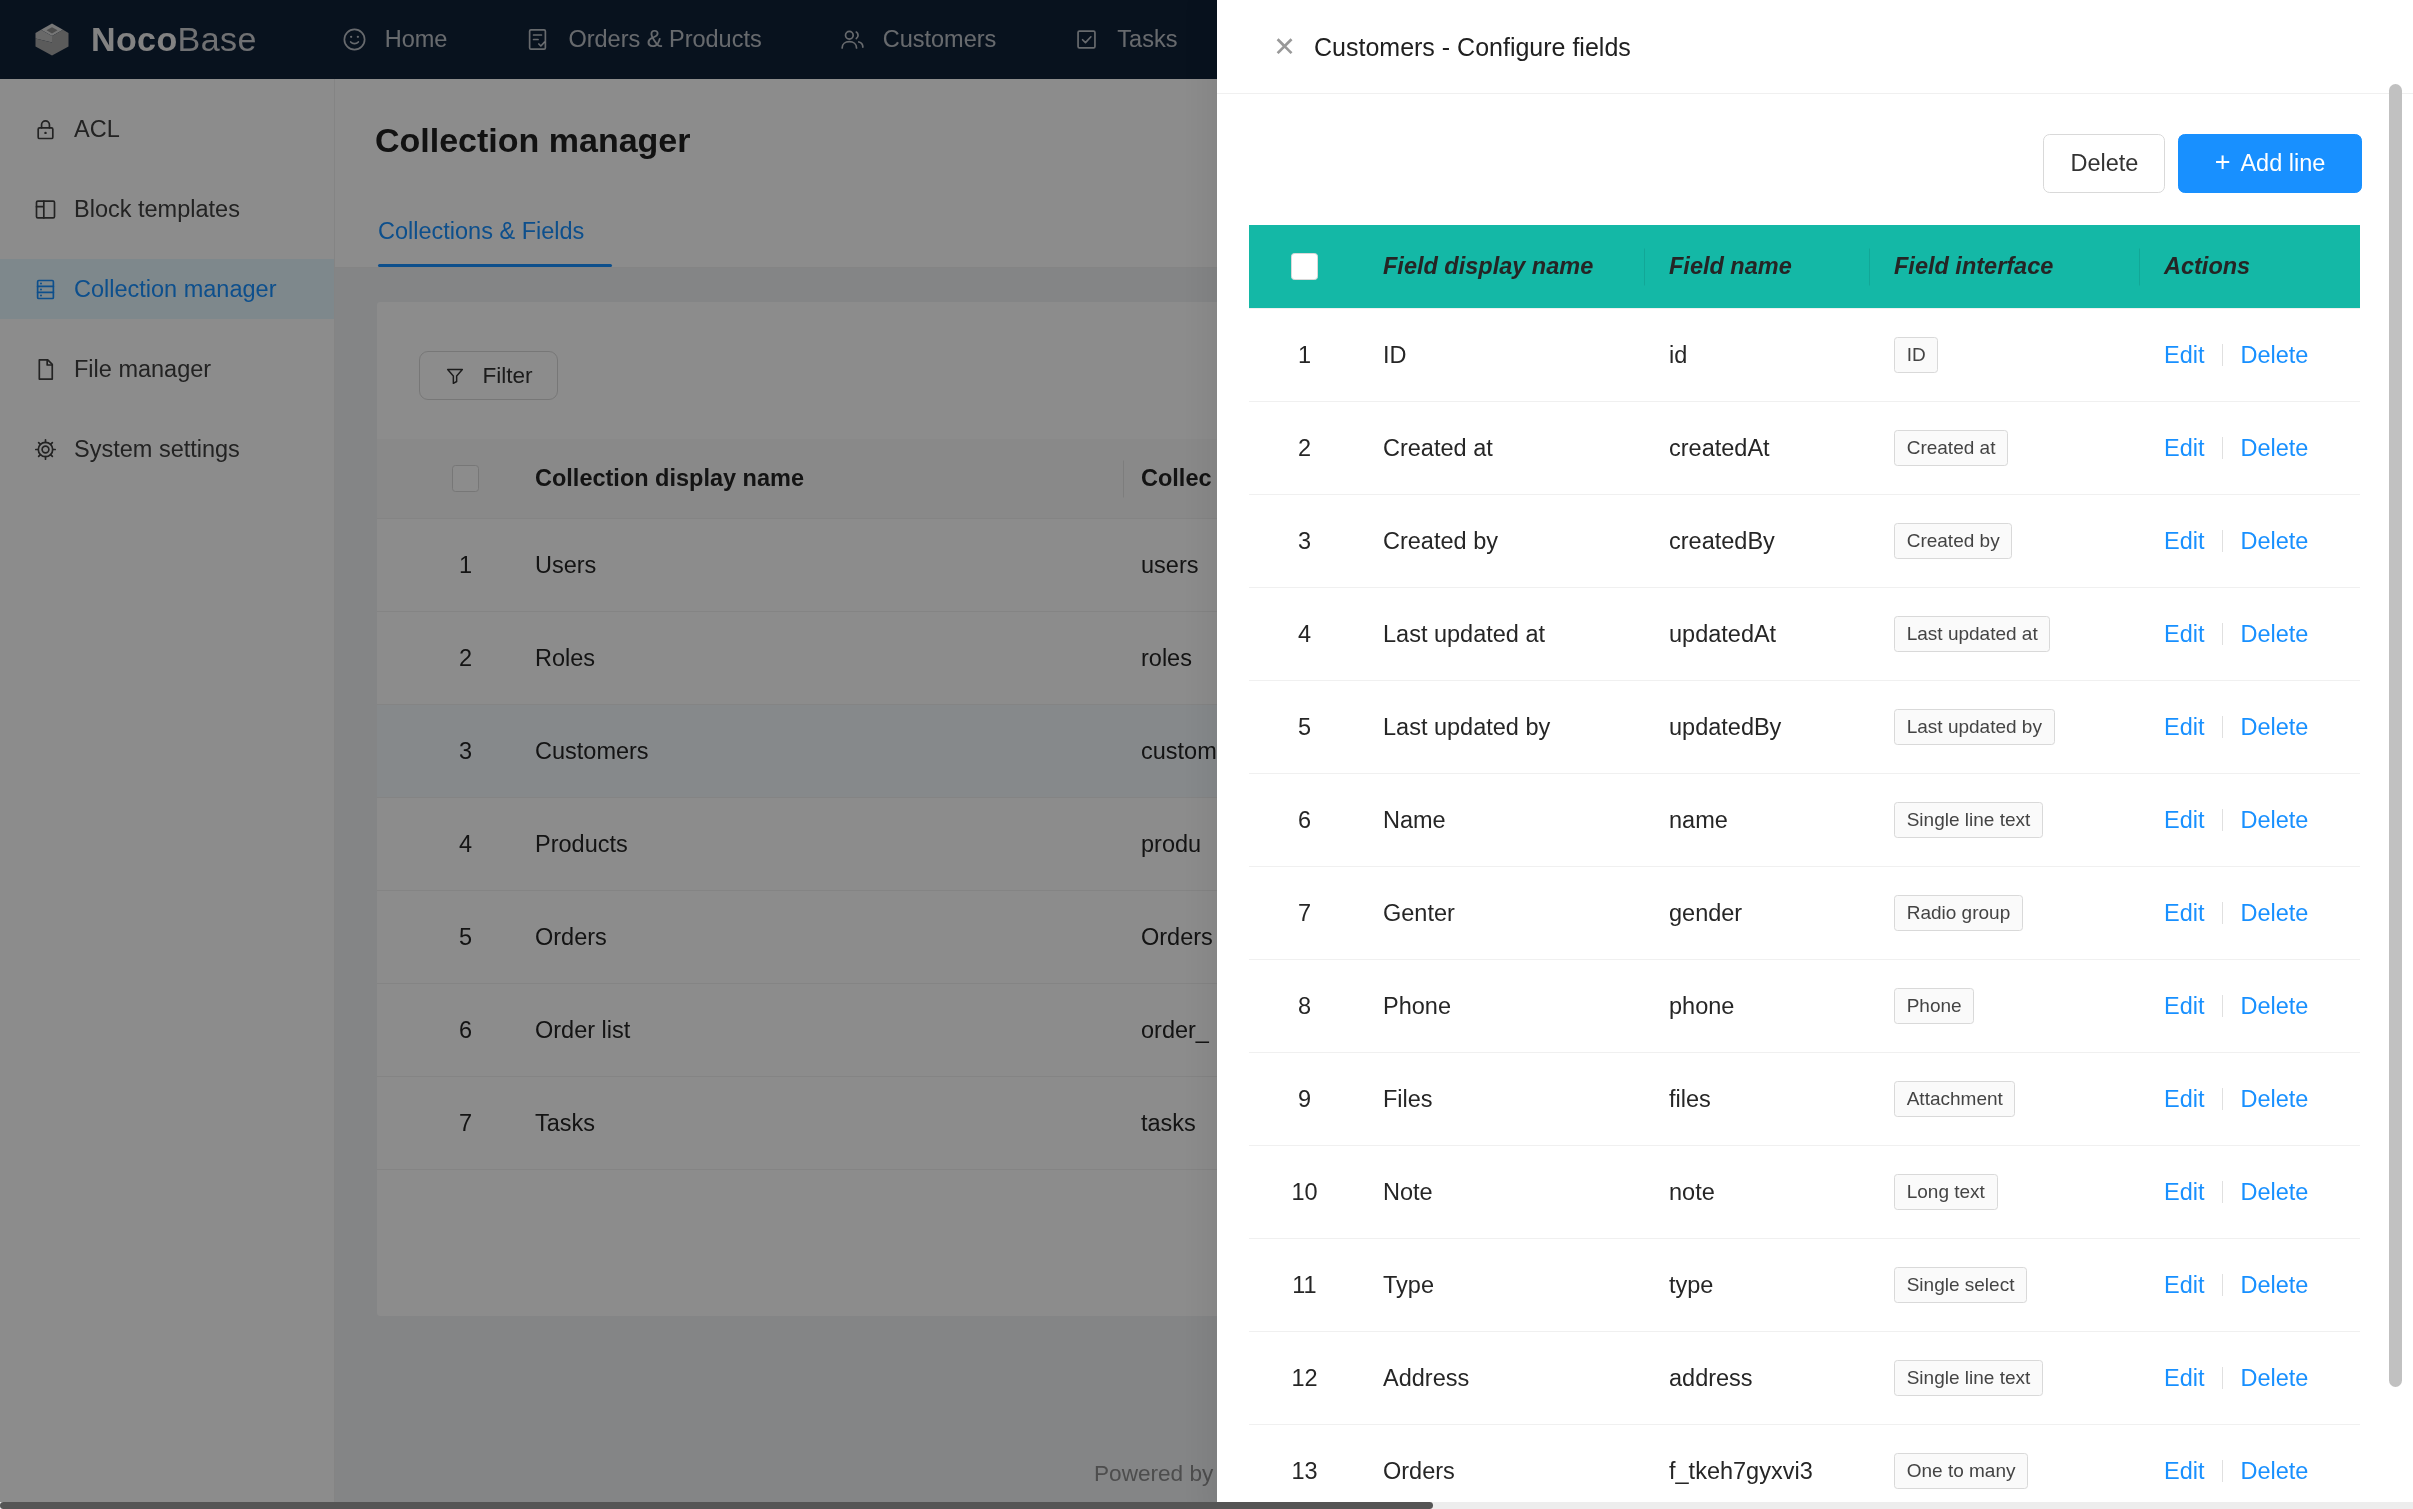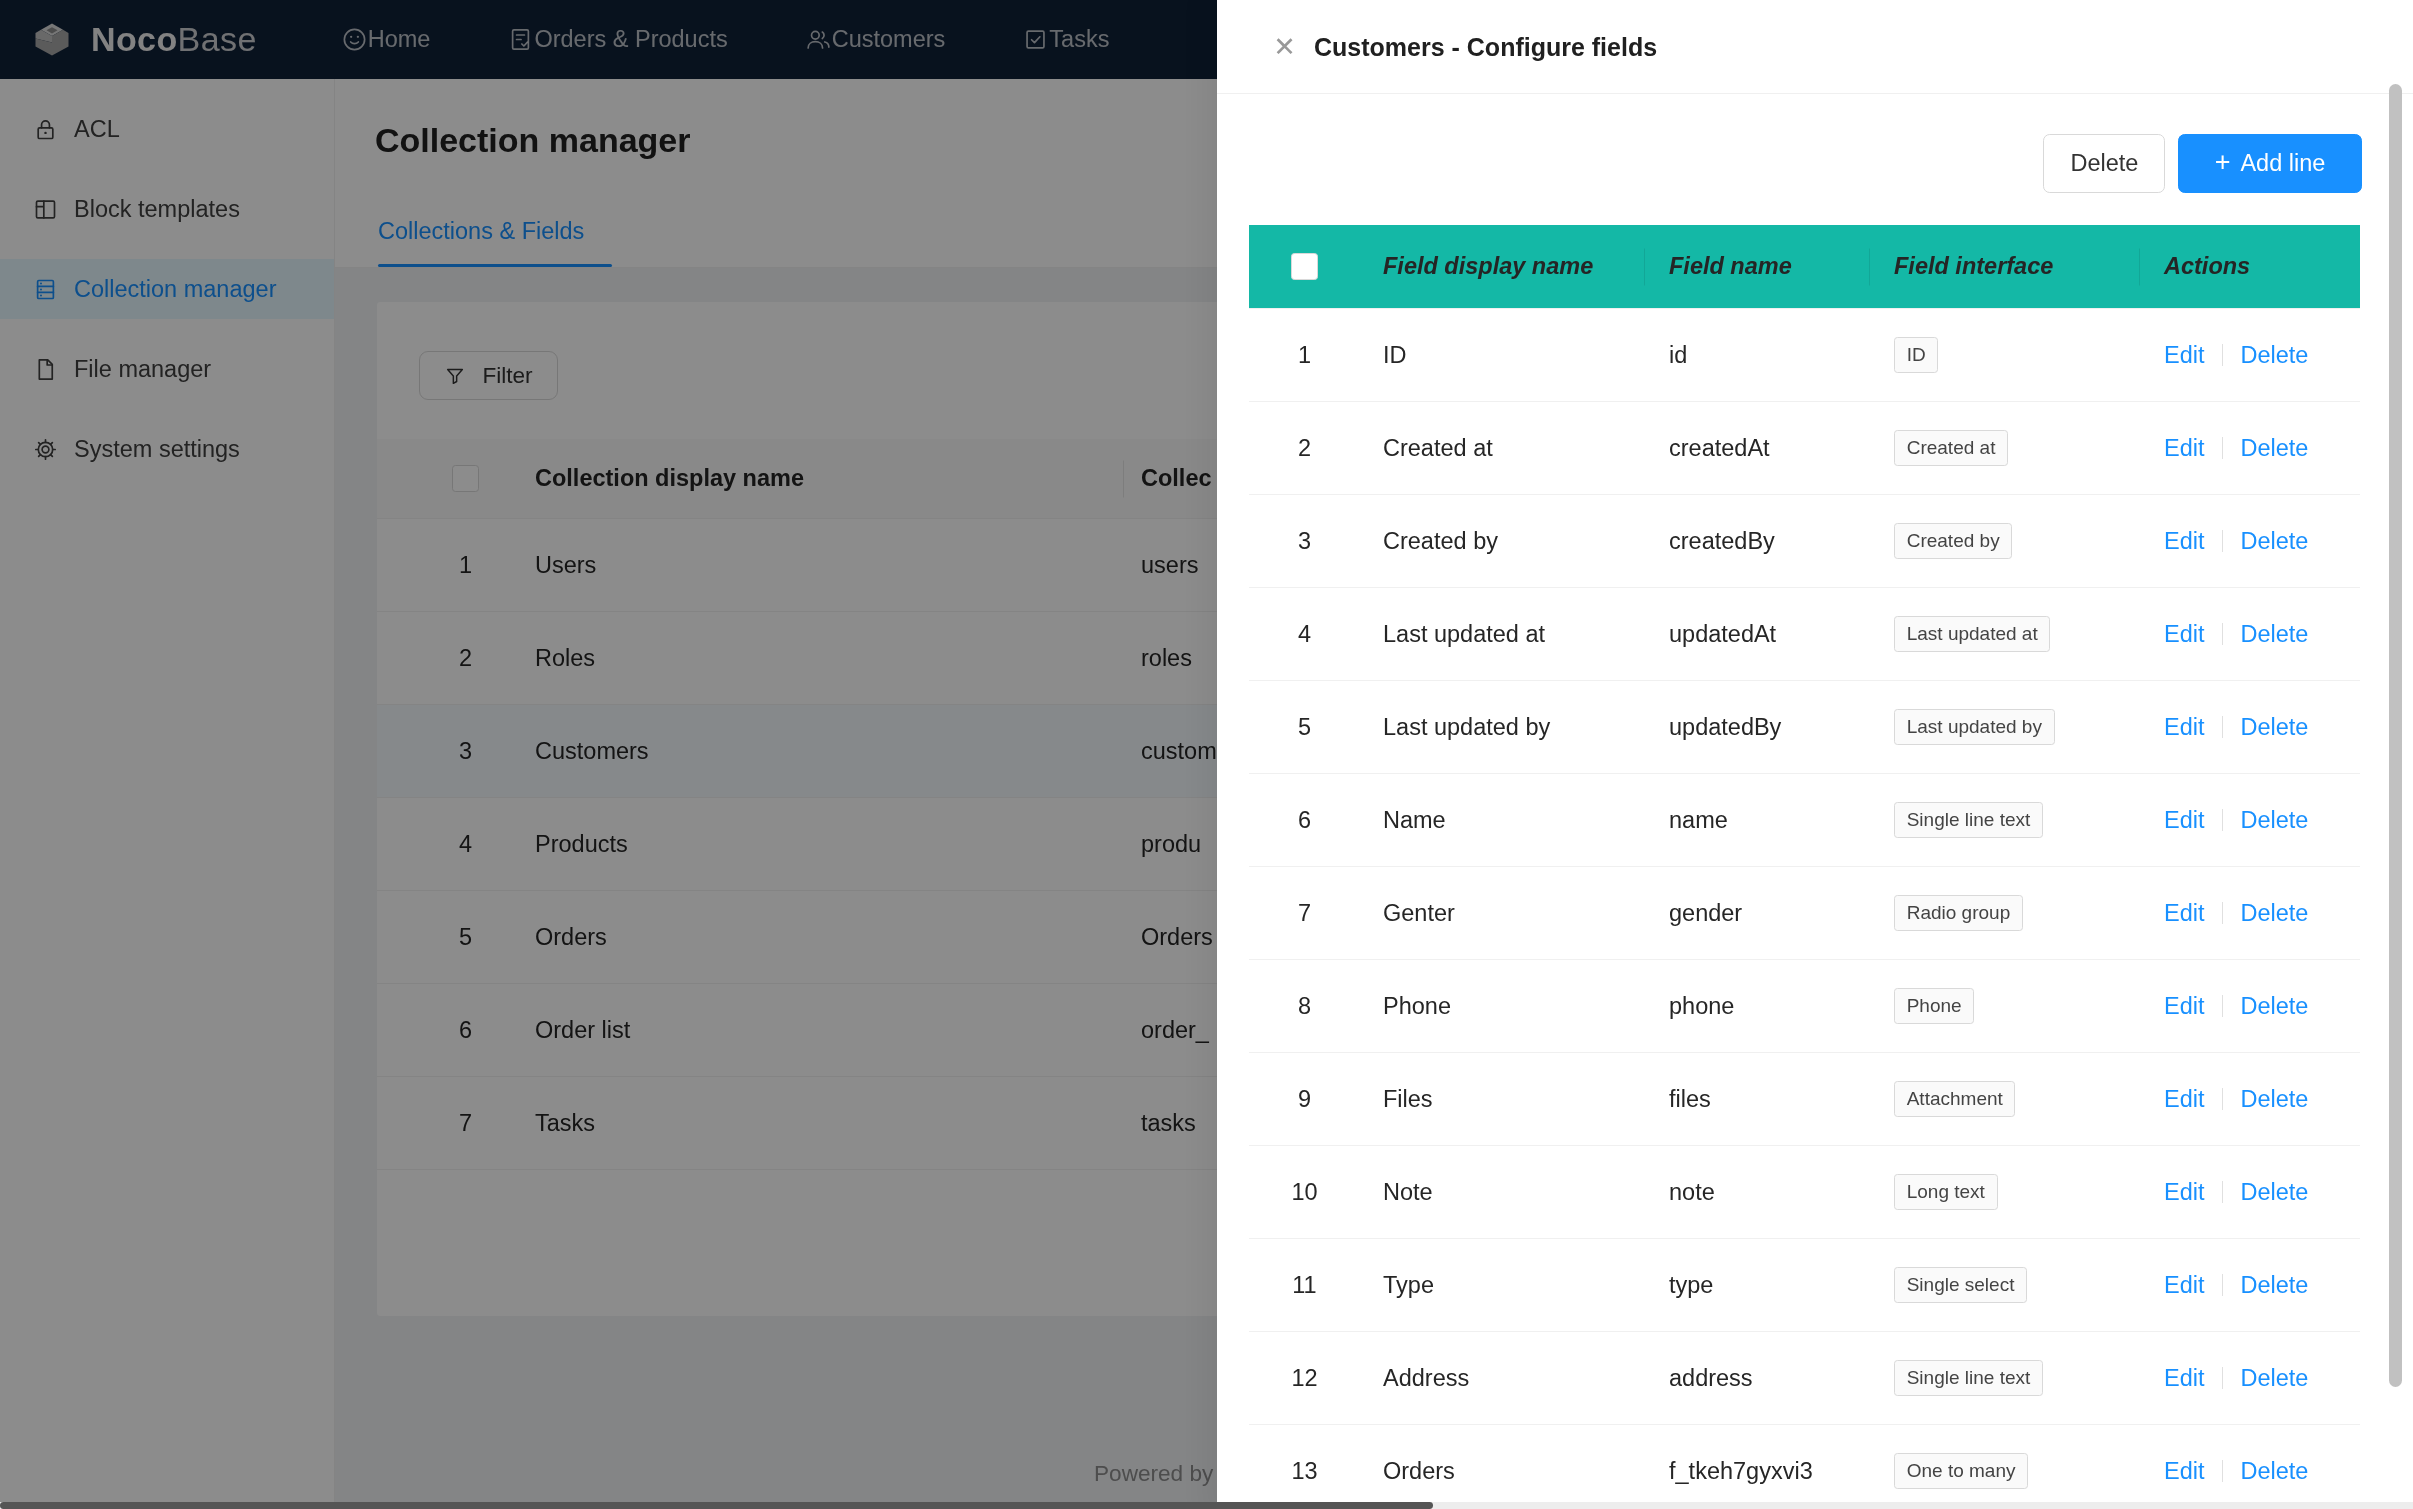--- a/index.html
+++ b/index.html
@@ -15,7 +15,7 @@
   .logo-noco { font-weight:800; }
   .logo-base { font-weight:300; opacity:.85; }
   .nav-menu { display:flex; align-items:center; margin-left:84px; gap:77px; }
-  .nav-item { display:flex; align-items:center; gap:0; color:rgba(255,255,255,0.72);
+  .nav-item { display:flex; align-items:center; gap:17px; color:rgba(255,255,255,0.72);
     font-size:23.5px; cursor:pointer; }
   .nav-item svg { width:27px; height:27px; stroke:rgba(255,255,255,0.72); fill:none;
     stroke-width:1.5; stroke-linecap:round; stroke-linejoin:round; }

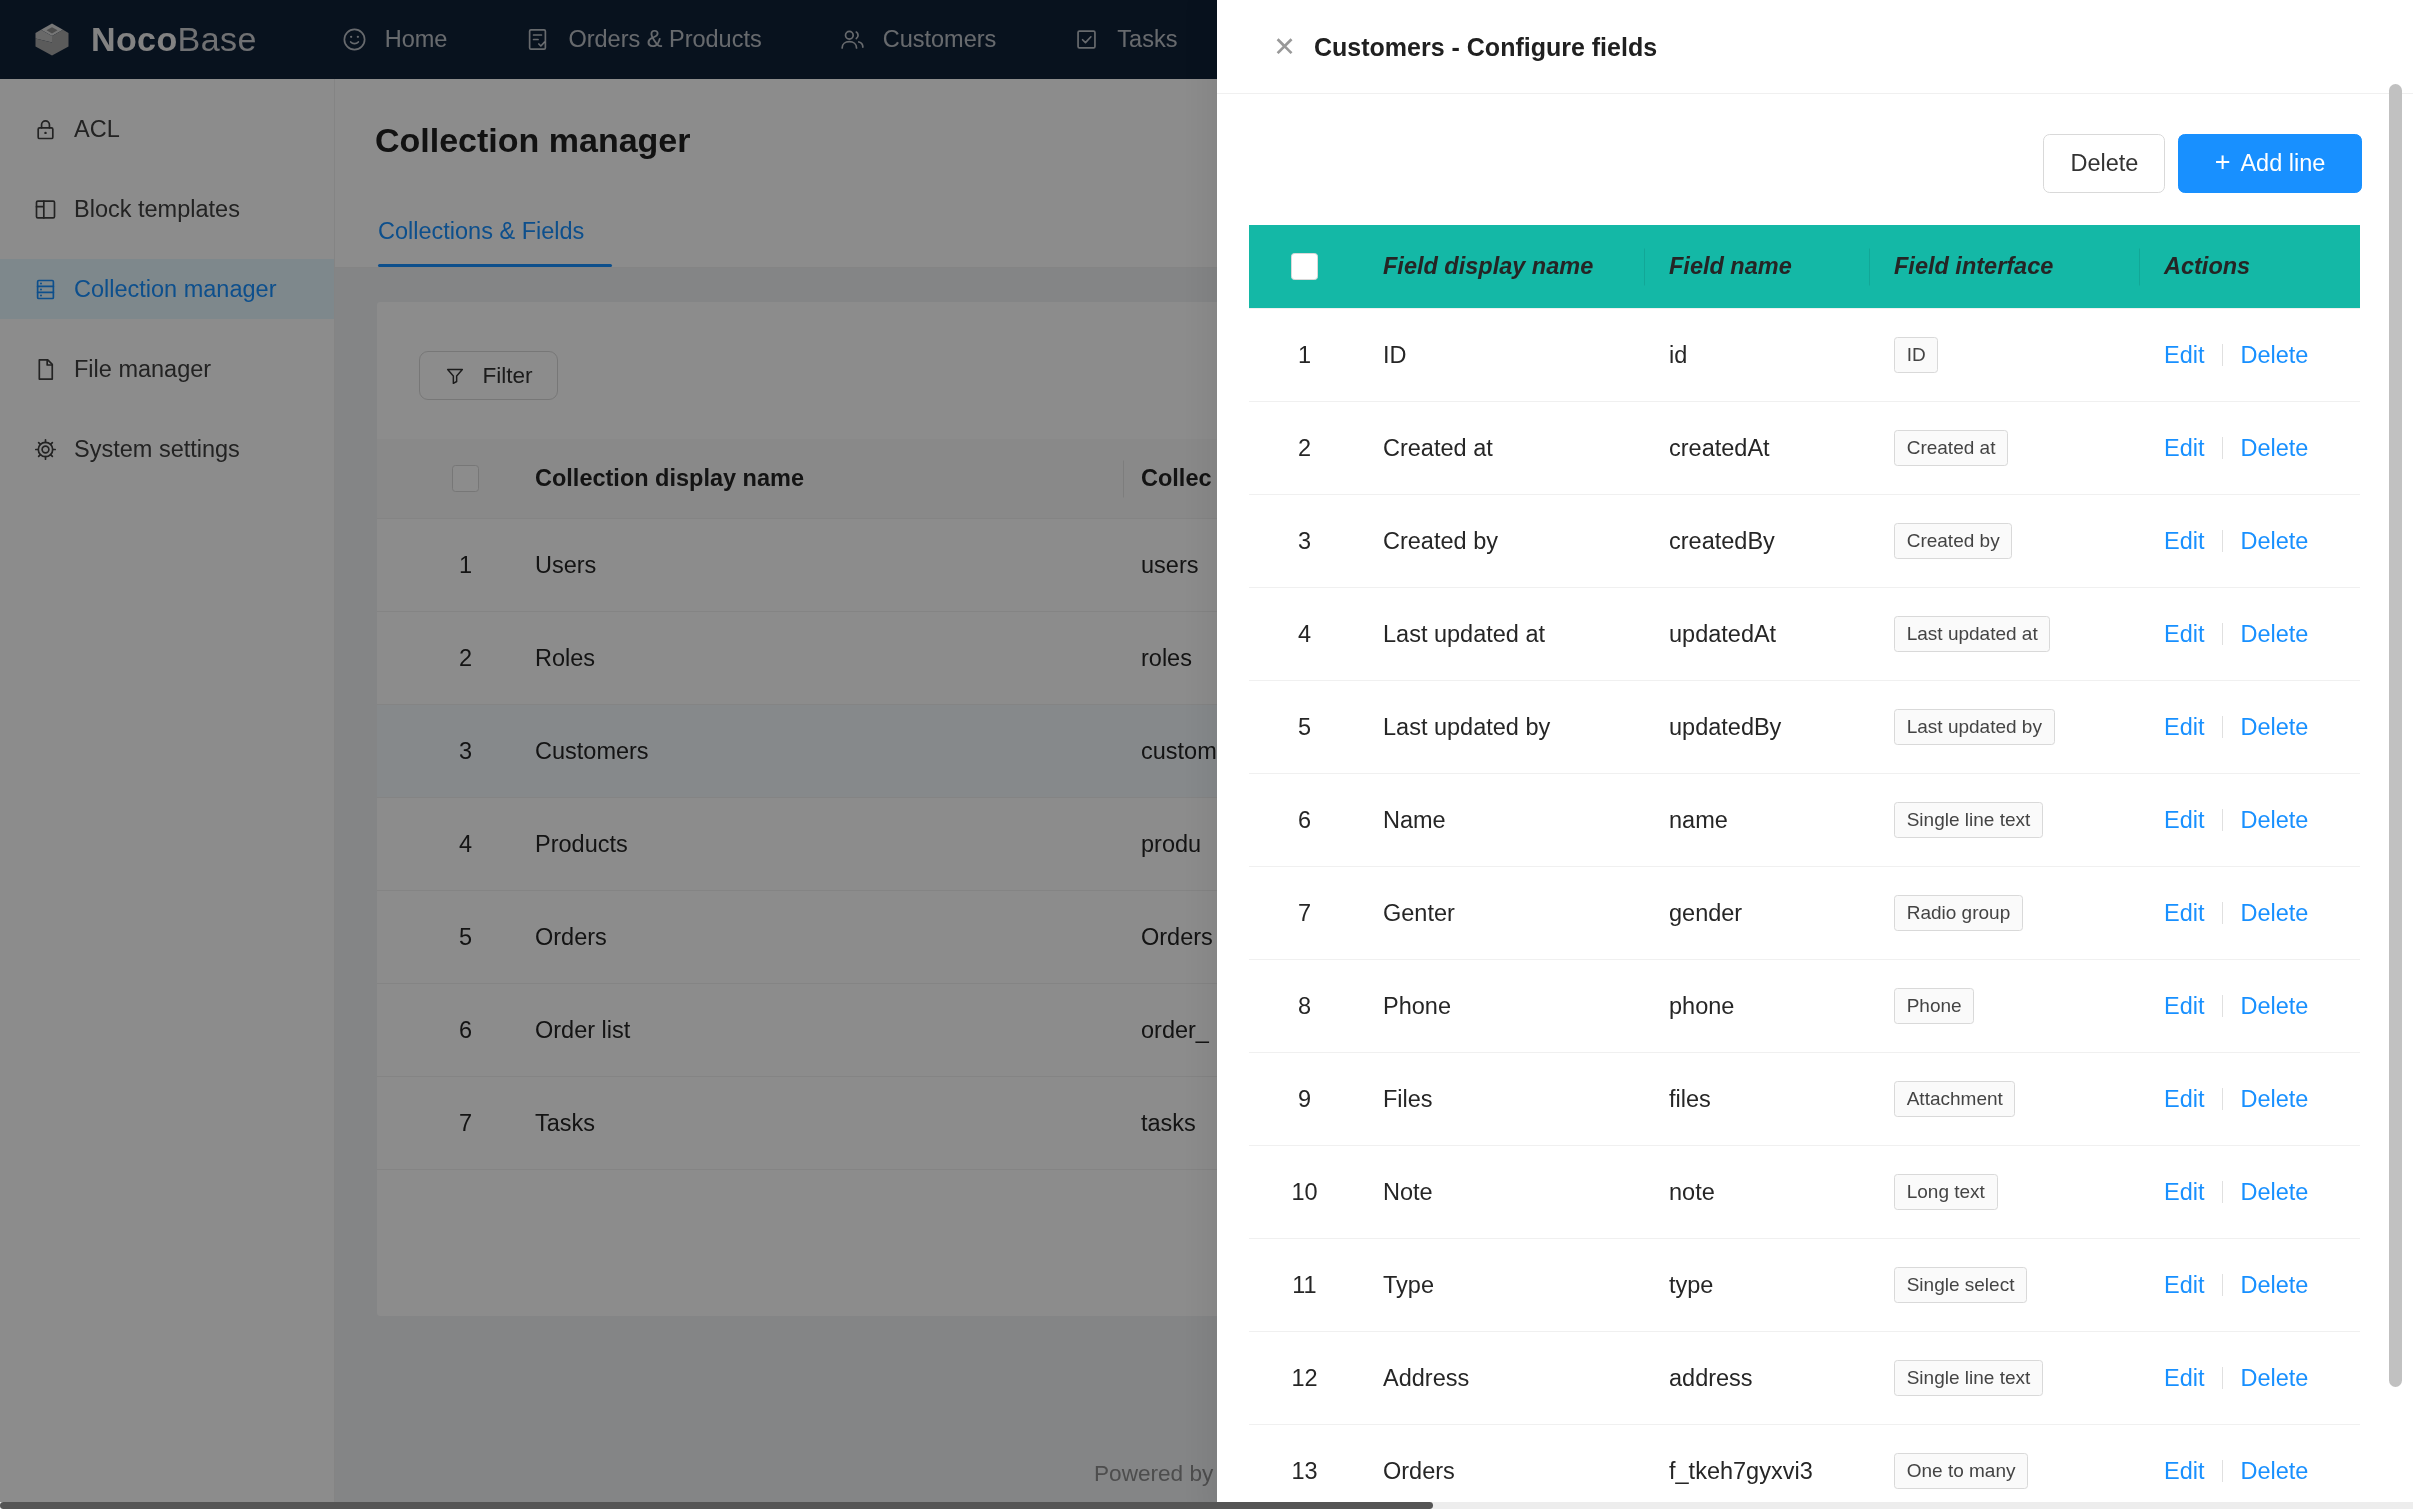--- a/index.html
+++ b/index.html
@@ -78,7 +78,7 @@
     font-size:27px; color:#999; cursor:pointer; width:37px; height:37px; display:flex;
     align-items:center; justify-content:center; }
   .drawer-title { position:absolute; left:97px; top:50%; transform:translateY(-50%);
-    font-size:25px; font-weight:700; color:#202020; }
+    font-size:25px; font-weight:400; color:#202020; }
 
   .drawer-actions { position:absolute; top:134px; right:52px; display:flex; gap:12.6px; }
   .btn { height:59px; border-radius:6.7px; font-size:23.5px; display:flex; align-items:center;

